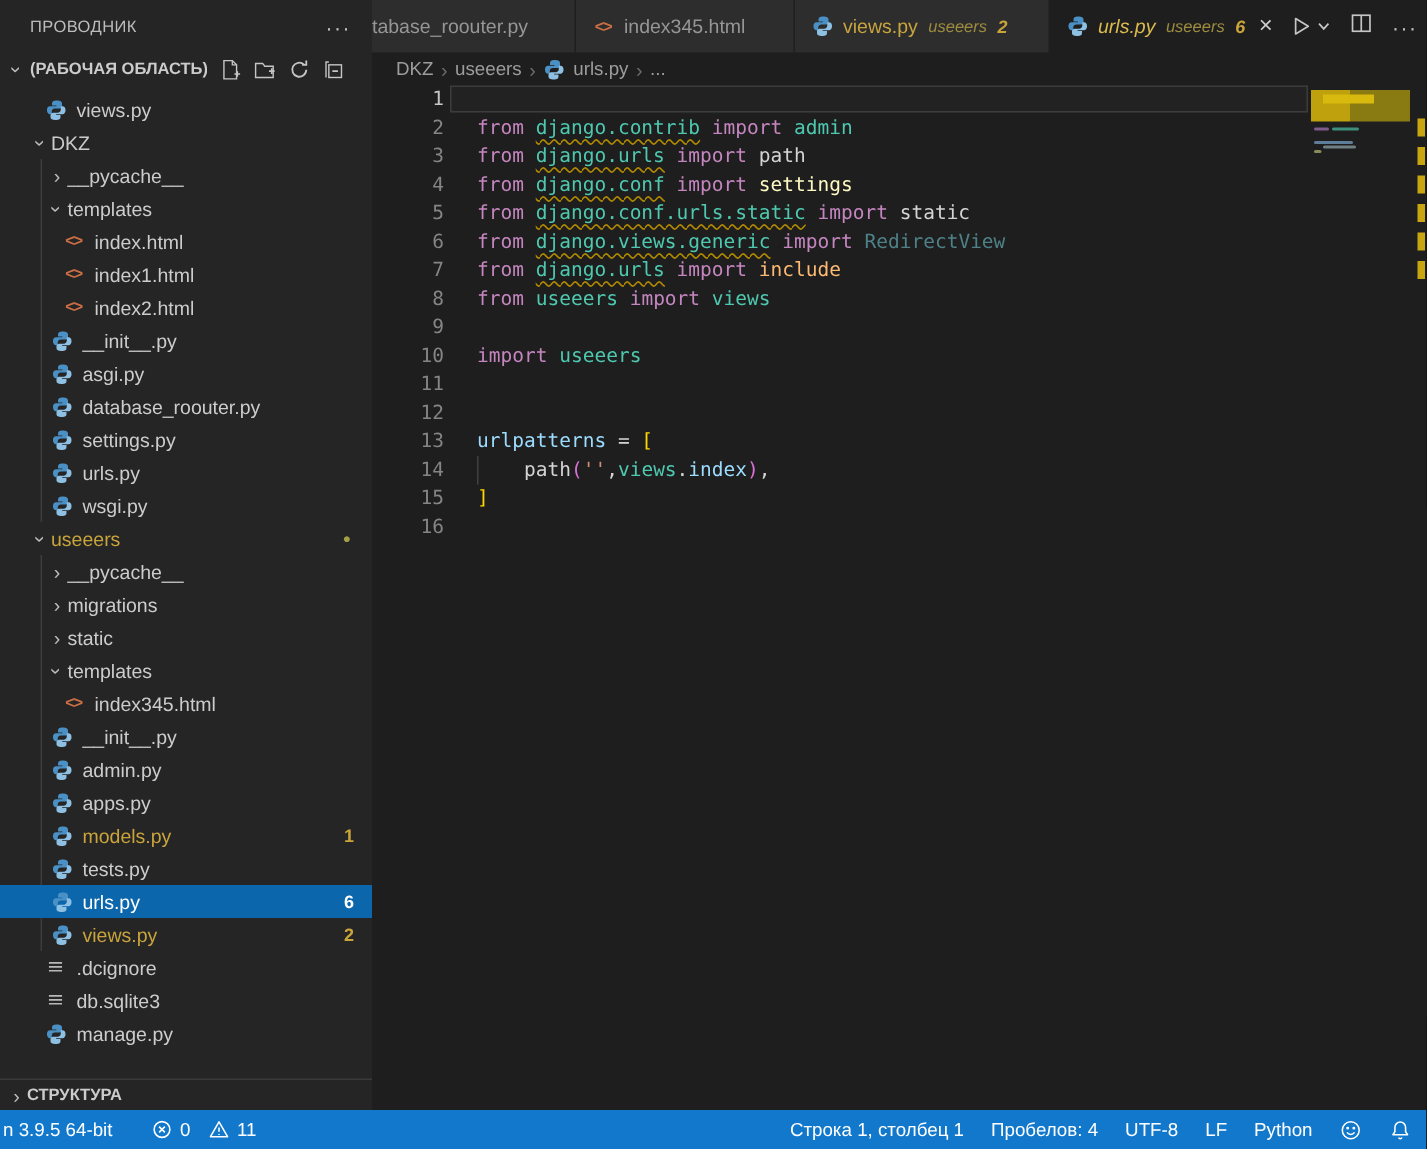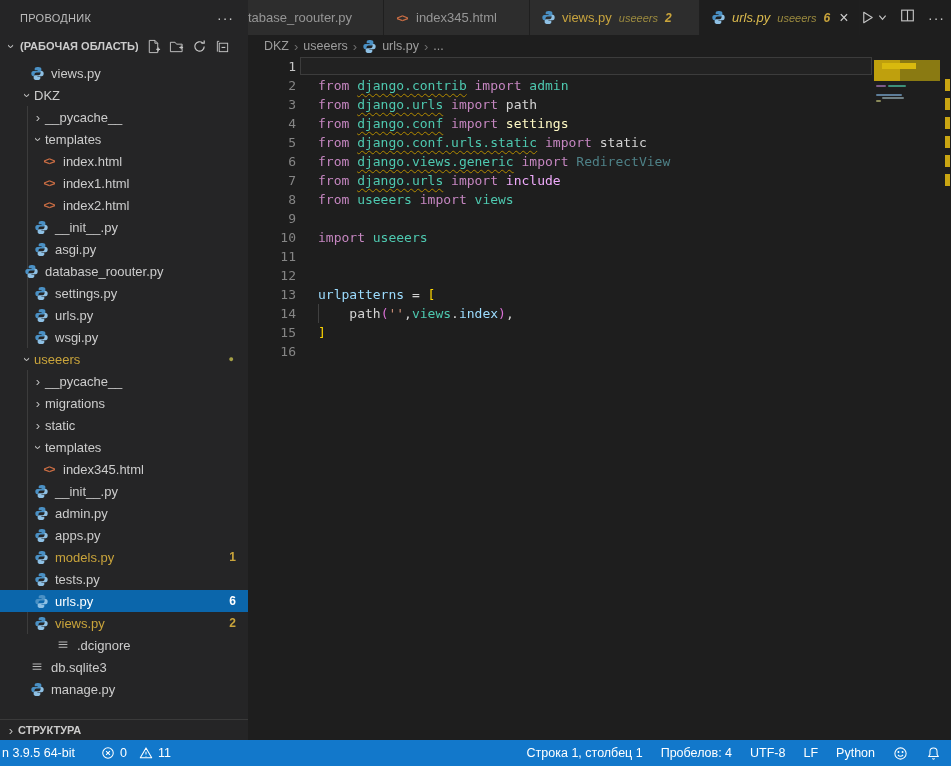--- a/index.html
+++ b/index.html
@@ -436,7 +436,7 @@
           </div>
           <div class="cline">
             <span class="ln">7</span>
-            <span class="ctext"><span style="color: rgb(197, 134, 192);">from </span><span class="sq" style="color: rgb(78, 201, 176);">django.urls</span><span style="color: rgb(212, 212, 212);"> </span><span style="color: rgb(197, 134, 192);">import</span><span style="color: rgb(212, 212, 212);"> </span><span style="color: #f0abfc;">include</span></span>
+            <span class="ctext"><span style="color: rgb(197, 134, 192);">from </span><span class="sq" style="color: rgb(78, 201, 176);">django.urls</span><span style="color: rgb(212, 212, 212);"> </span><span style="color: rgb(197, 134, 192);">import</span><span style="color: rgb(212, 212, 212);"> </span><span style="color: #fdba74;">include</span></span>
           </div>
           <div class="cline">
             <span class="ln">8</span>

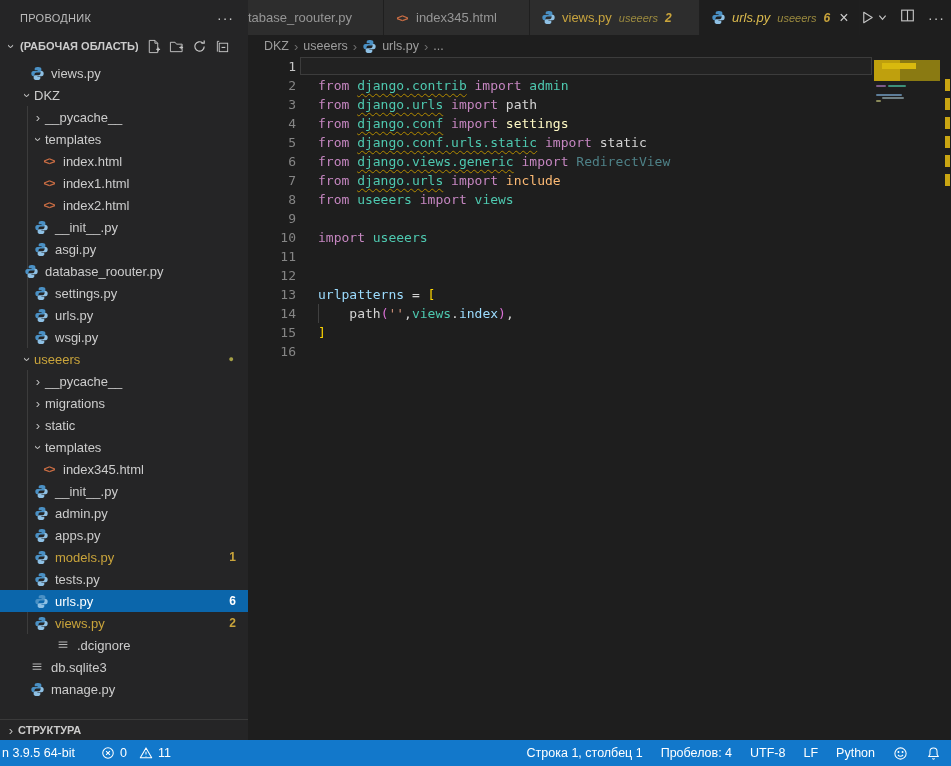--- a/index.html
+++ b/index.html
@@ -179,7 +179,7 @@
           </span>
           <span class="lbl">asgi.py</span>
         </div>
-        <div class="trow" style="padding-left: 23px;">
+        <div class="trow" style="padding-left: 33px;">
           <span class="ficon">
             <svg width="15" height="15" viewBox="0 0 16 16">
               <path fill="#4a90c4" d="M7.9 1C6 1 5 1.8 5 3v1.6h3.1v.6H3.6C2.2 5.2 1.4 6.3 1.4 8s.8 2.8 2.2 2.8h1.2V8.9c0-1.2 1-2.1 2.2-2.1h3.3c1 0 1.8-.8 1.8-1.8V3c0-1.2-1.4-2-3.2-2h-1z"></path>

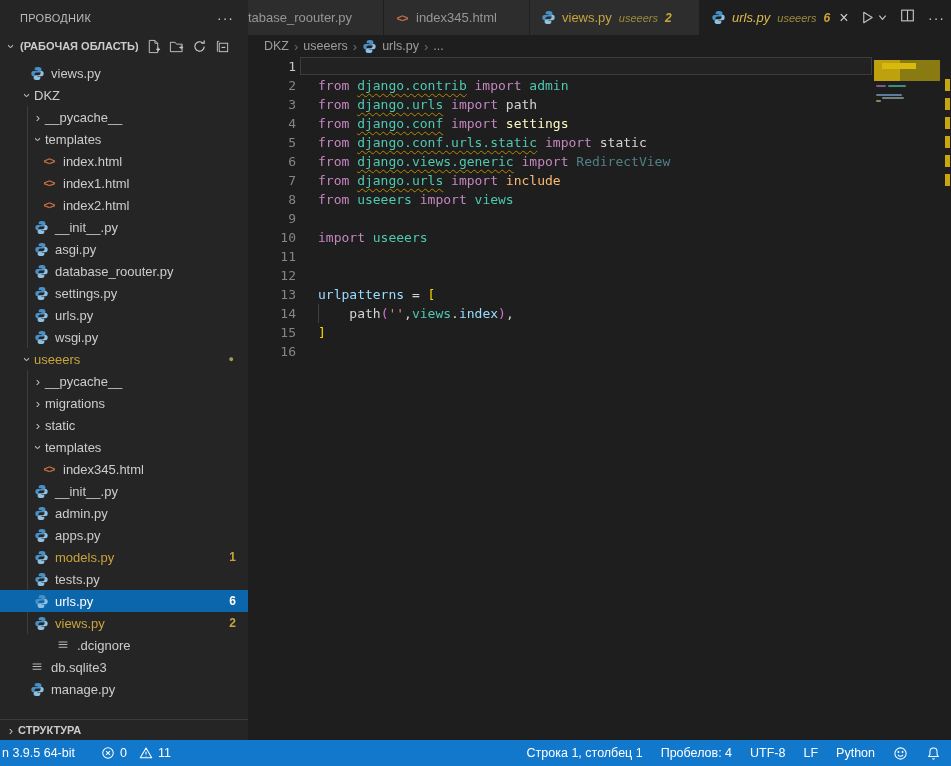--- a/index.html
+++ b/index.html
@@ -308,7 +308,7 @@
           <span class="lbl warn">views.py</span>
           <span class="badge">2</span>
         </div>
-        <div class="trow" style="padding-left: 29px; margin-left: 26px;">
+        <div class="trow" style="padding-left: 29px;">
           <span class="ficon">
             <svg width="14" height="14" viewBox="0 0 16 16" stroke="#b8b8b8" stroke-width="1.2">
               <path d="M3 4.5h10M3 7.5h10M3 10.5h10" fill="none"></path>

